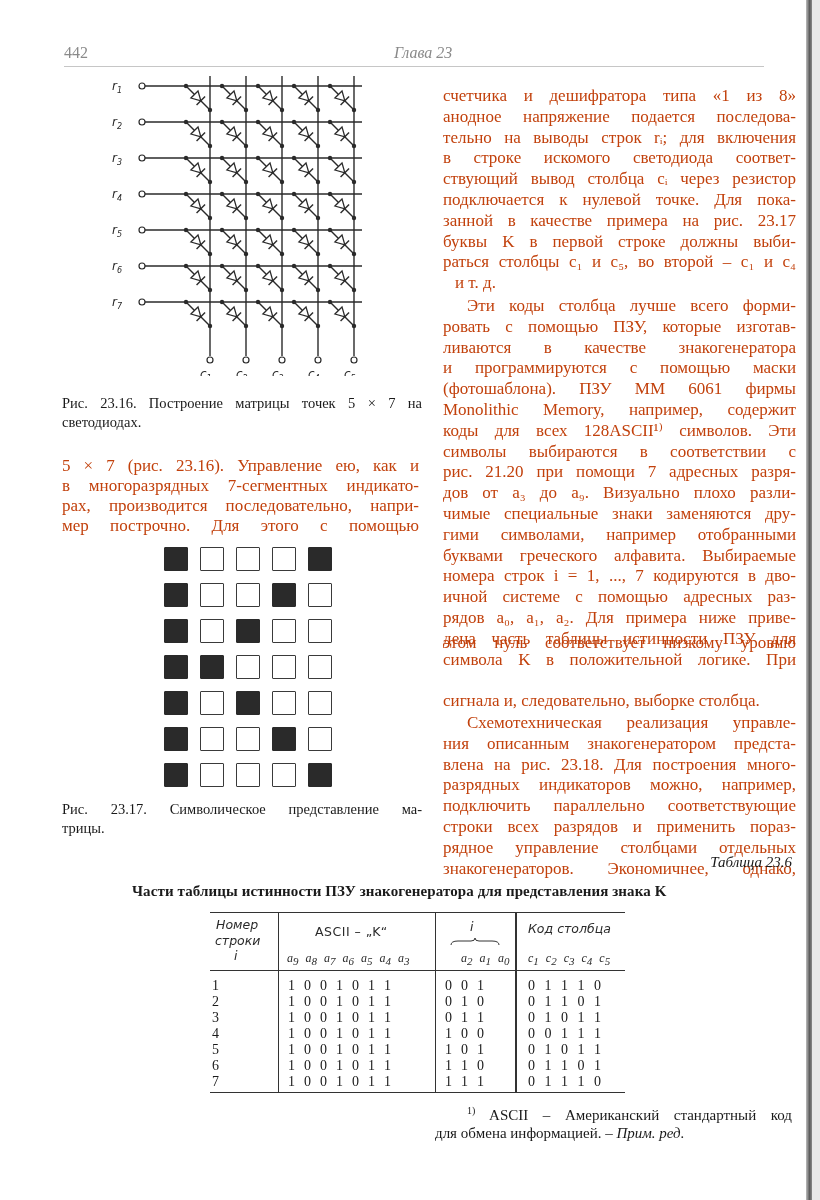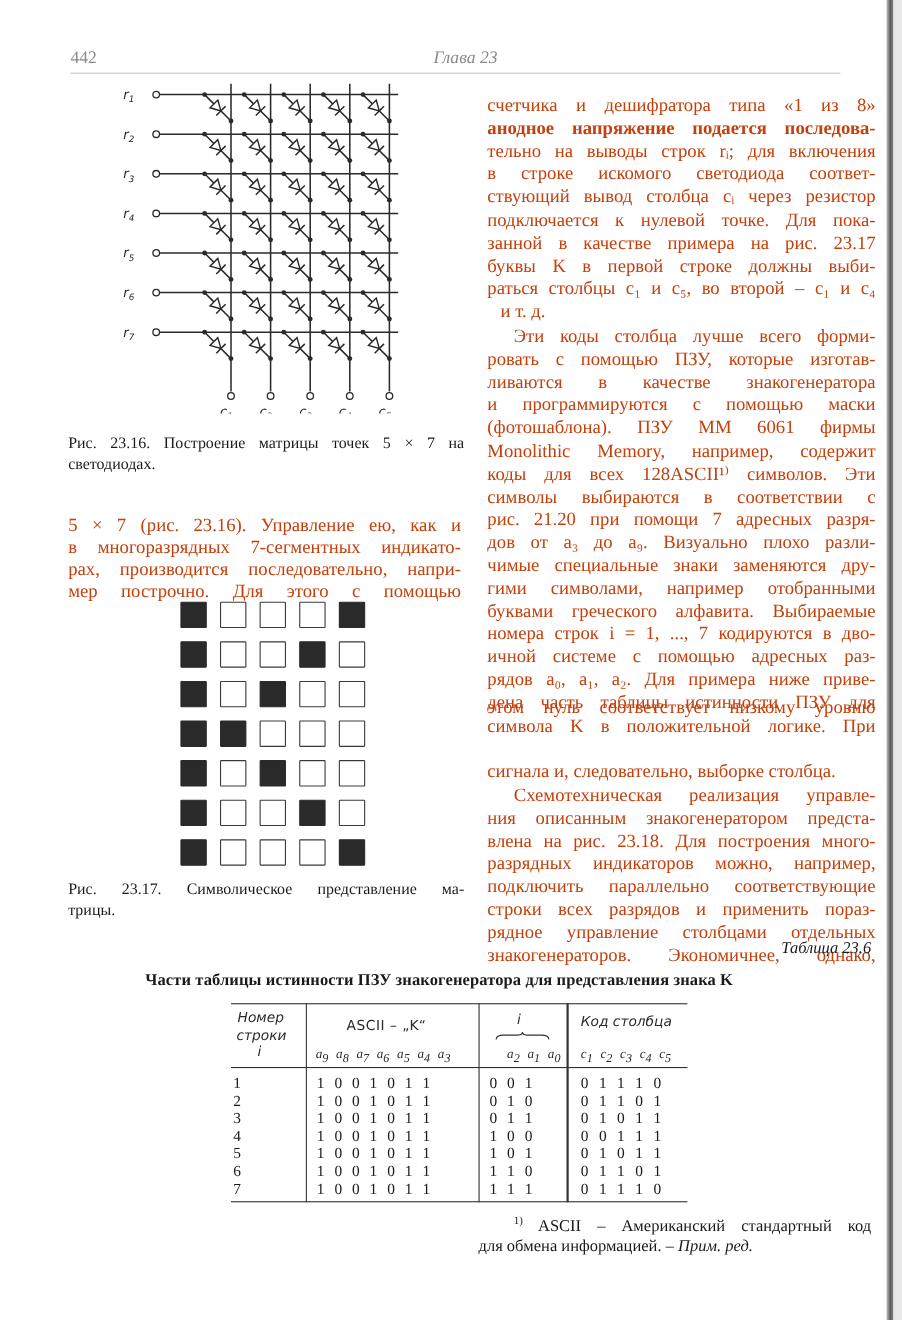--- a/index.html
+++ b/index.html
@@ -453,7 +453,7 @@
 
 <div id="right-column">
     <div class="body-line right-col" style="top: 86px;">счетчика и дешифратора типа «1 из 8»</div>
-    <div class="body-line right-col" style="top: 106.8px; font-weight: bold;">анодное напряжение подается последова-</div>
+    <div class="body-line right-col" style="top: 106.8px;">анодное напряжение подается последова-</div>
     <div class="body-line right-col" style="top: 127.6px;">тельно на выводы строк rᵢ; для включения</div>
     <div class="body-line right-col" style="top: 148.4px;">в строке искомого светодиода соответ-</div>
     <div class="body-line right-col" style="top: 169.2px;">ствующий вывод столбца cᵢ через резистор</div>

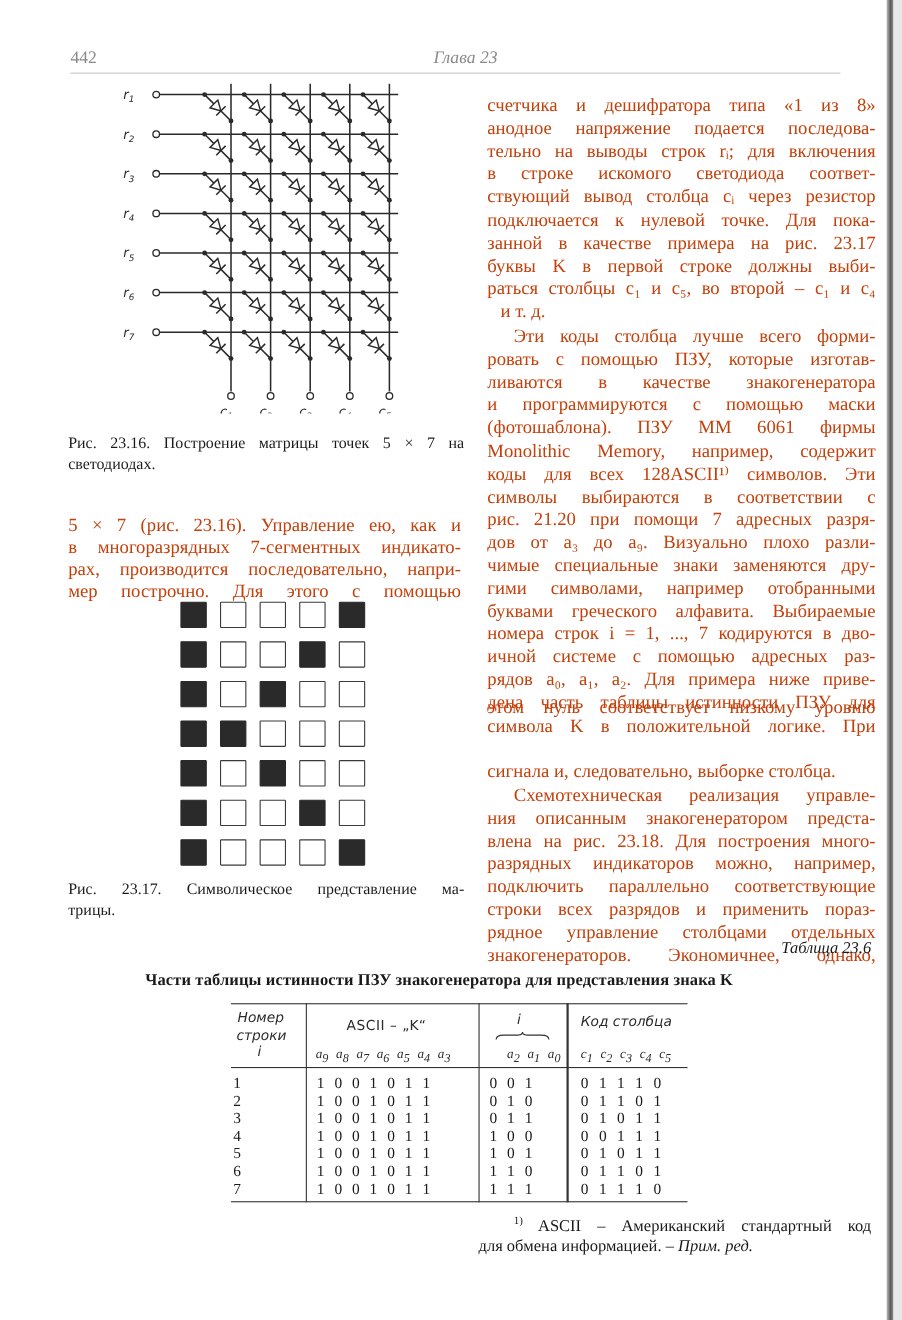--- a/index.html
+++ b/index.html
@@ -45,7 +45,7 @@
       text-align: justify; text-align-last: justify; color: #c2410c;
     }
     .body-line.last { text-align-last: left; }
-    .left-col { left: 62px; width: 357px; margin-top: 12px; }
+    .left-col { left: 62px; width: 357px; }
     .right-col { left: 443px; width: 353px; }
     .right-col.indent { left: 467px; width: 329px; }
 

